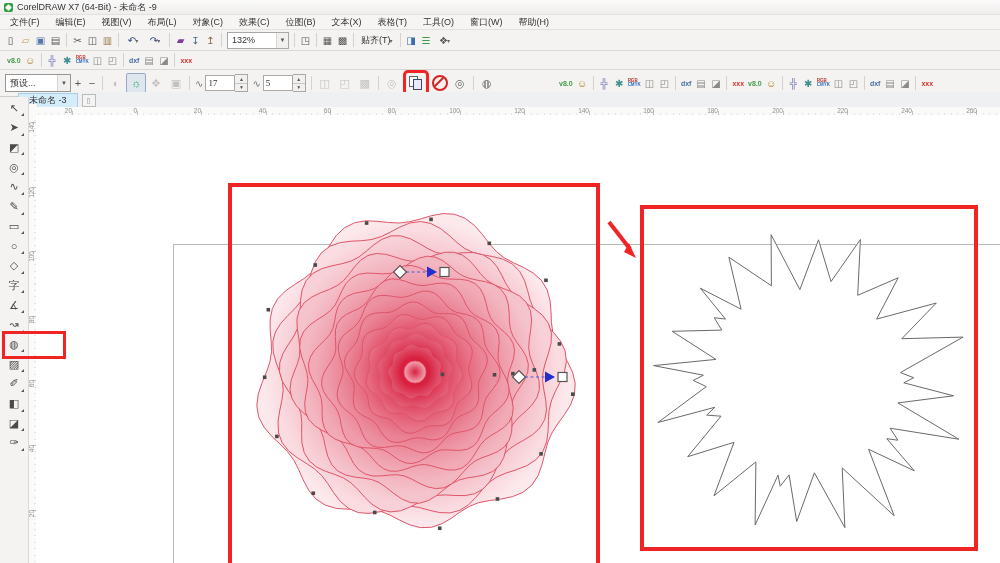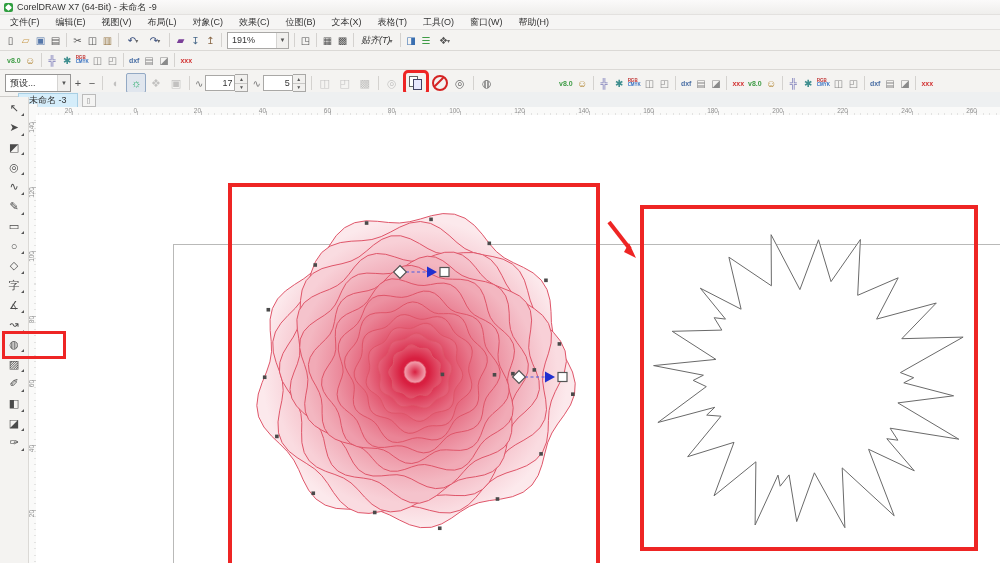--- a/index.html
+++ b/index.html
@@ -124,7 +124,7 @@
       <span class="tbi small" style="color: rgb(136, 102, 68);">↥</span>
       <span class="tsep"></span>
       <div class="zoombox">
-        <span>191%</span>
+        <span>132%</span>
         <span class="dd">▼</span>
       </div>
       <span class="tsep"></span>

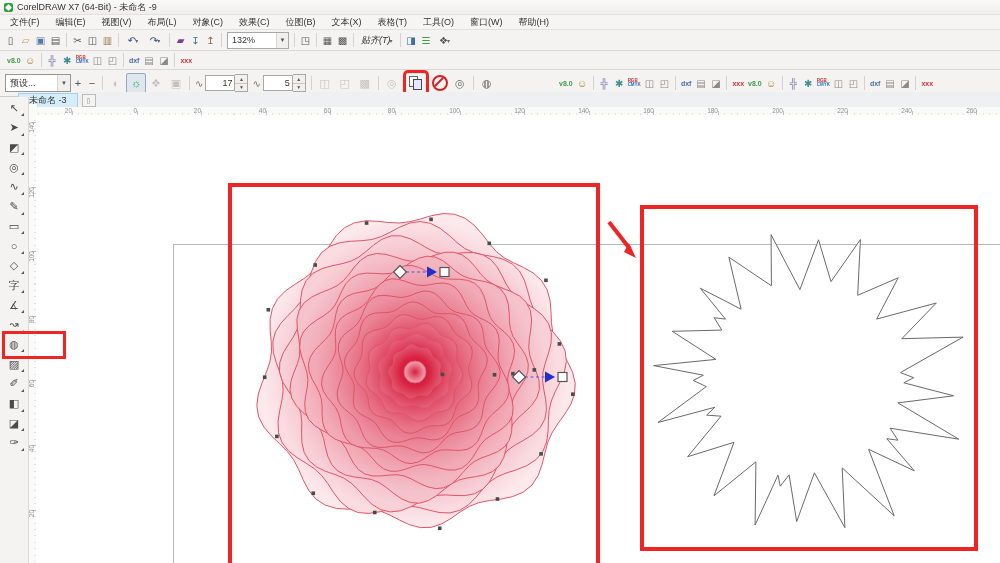--- a/index.html
+++ b/index.html
@@ -25,7 +25,7 @@
   .zoombox{display:flex;align-items:center;border:1px solid #a9a8a6;background:#fff;height:15px;width:56px;
            font-size:9px;color:#333;padding-left:4px;justify-content:space-between;margin:0 2px;}
   .zoombox .dd{width:11px;height:100%;display:flex;align-items:center;justify-content:center;font-size:6px;color:#555;border-left:1px solid #d5d4d2;background:#f1f0ee;}
-  .snapbtn{display:flex;align-items:center;font-size:9px;color:#333;padding:1px 4px;border-radius:2px;font-style:italic;}
+  .snapbtn{display:flex;align-items:center;font-size:9px;color:#333;padding:1px 4px;border-radius:2px;}
   .chiptxt{font-size:7px;font-weight:bold;display:inline-flex;align-items:center;height:14px;padding:0 2px;flex:none;}
   .chip2{display:inline-flex;flex-direction:column;justify-content:center;height:14px;line-height:4.5px;flex:none;padding:0 1px;}
   .chip2 b{font-size:4.5px;letter-spacing:0;}

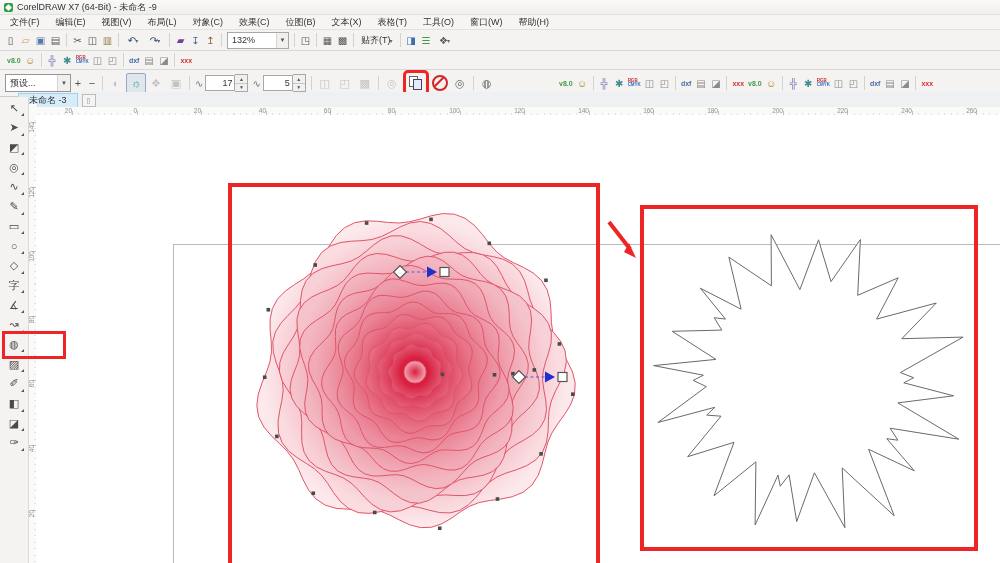--- a/index.html
+++ b/index.html
@@ -40,7 +40,7 @@
   .disabled{opacity:.35;}
   .spin{display:flex;align-items:center;flex:none;margin:0 2px;}
   .spin .wave{font-size:10px;color:#777;margin-right:2px;}
-  .spin input{width:24px;height:14px;border:1px solid #a9a8a6;font-size:9px;text-align:right;padding:0 2px;color:#333;font-family:Liberation Sans, sans-serif;}
+  .spin input{width:24px;height:14px;border:1px solid #a9a8a6;font-size:9px;text-align:left;padding:0 2px;color:#333;font-family:Liberation Serif, serif;}
   .spin .arrows{display:flex;flex-direction:column;border:1px solid #a9a8a6;border-left:none;height:16px;width:12px;}
   .spin .arrows span{flex:1;display:flex;align-items:center;justify-content:center;font-size:5px;color:#555;background:#f1f0ee;}
   .spin .arrows span:first-child{border-bottom:1px solid #c9c8c6;}

